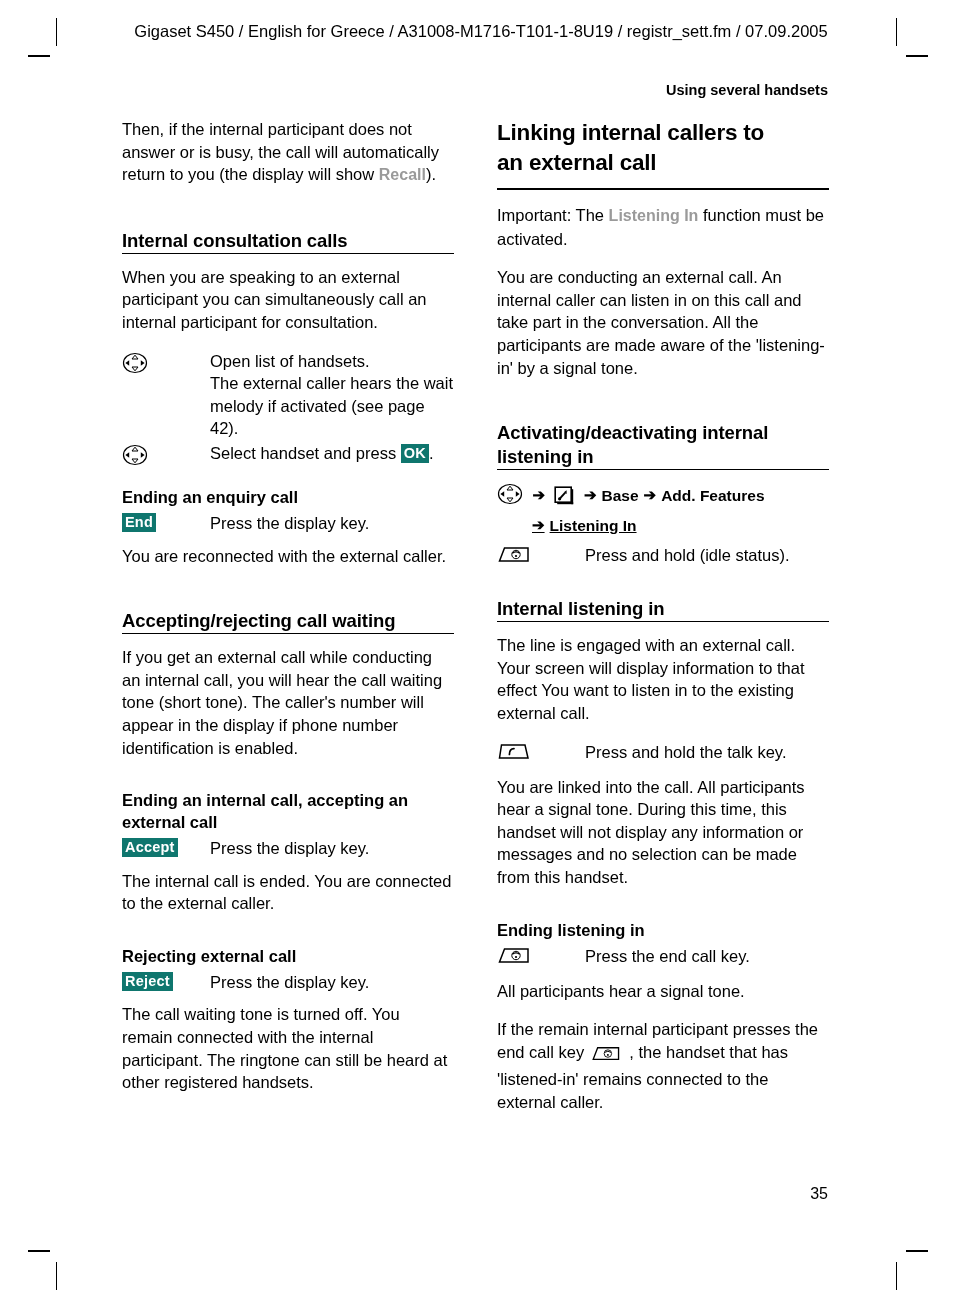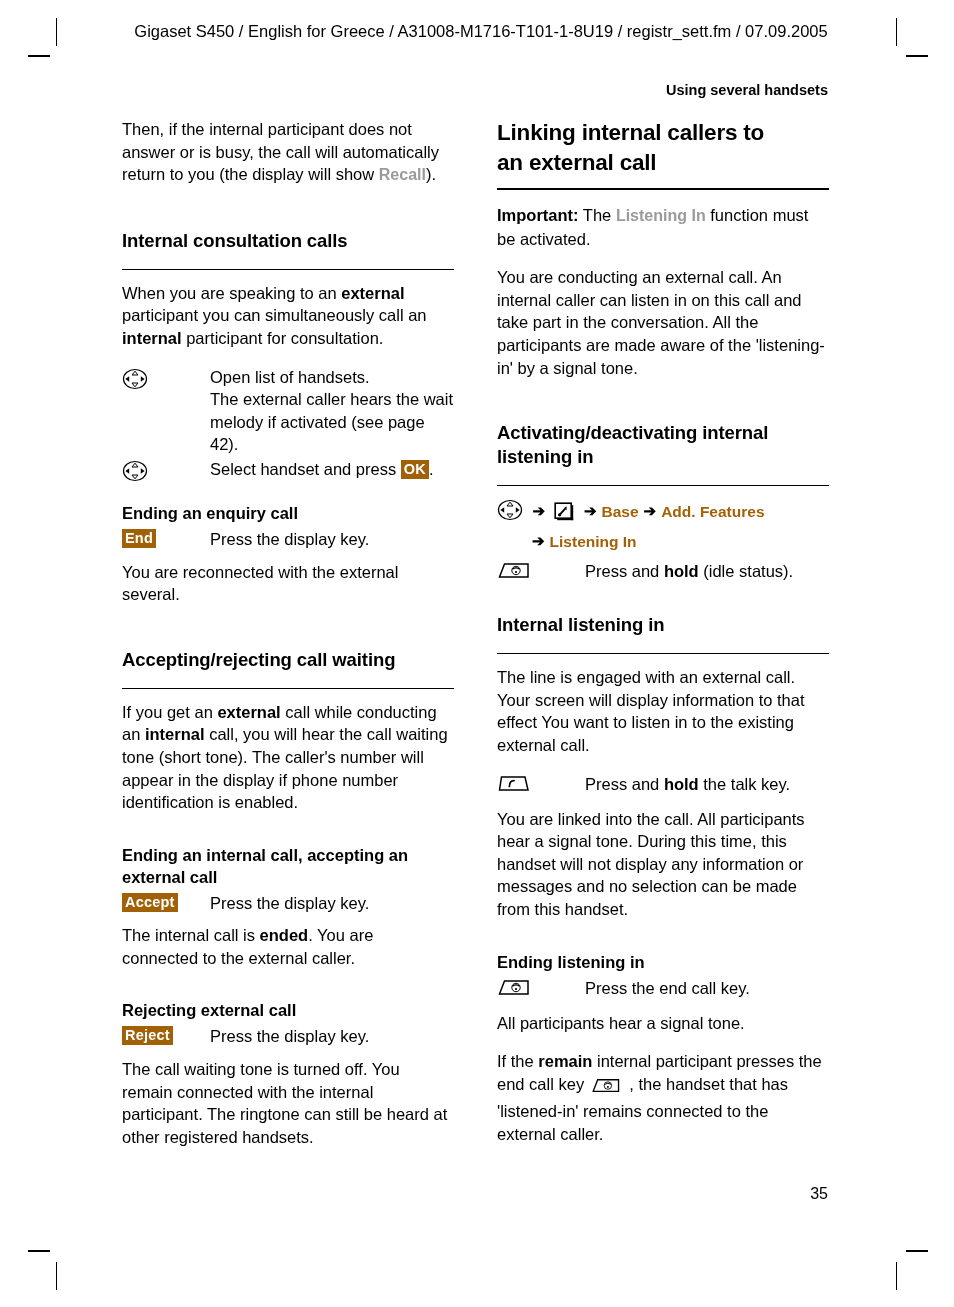--- a/index.html
+++ b/index.html
@@ -98,7 +98,7 @@
   .sp-after-h1   { height: 14px; }
   .sp-before-h3  { height: 14px; }
 
-  b, strong { font-weight: bold; }
+  b, strong { font-weight: normal; }
 
   
   .menu-word {

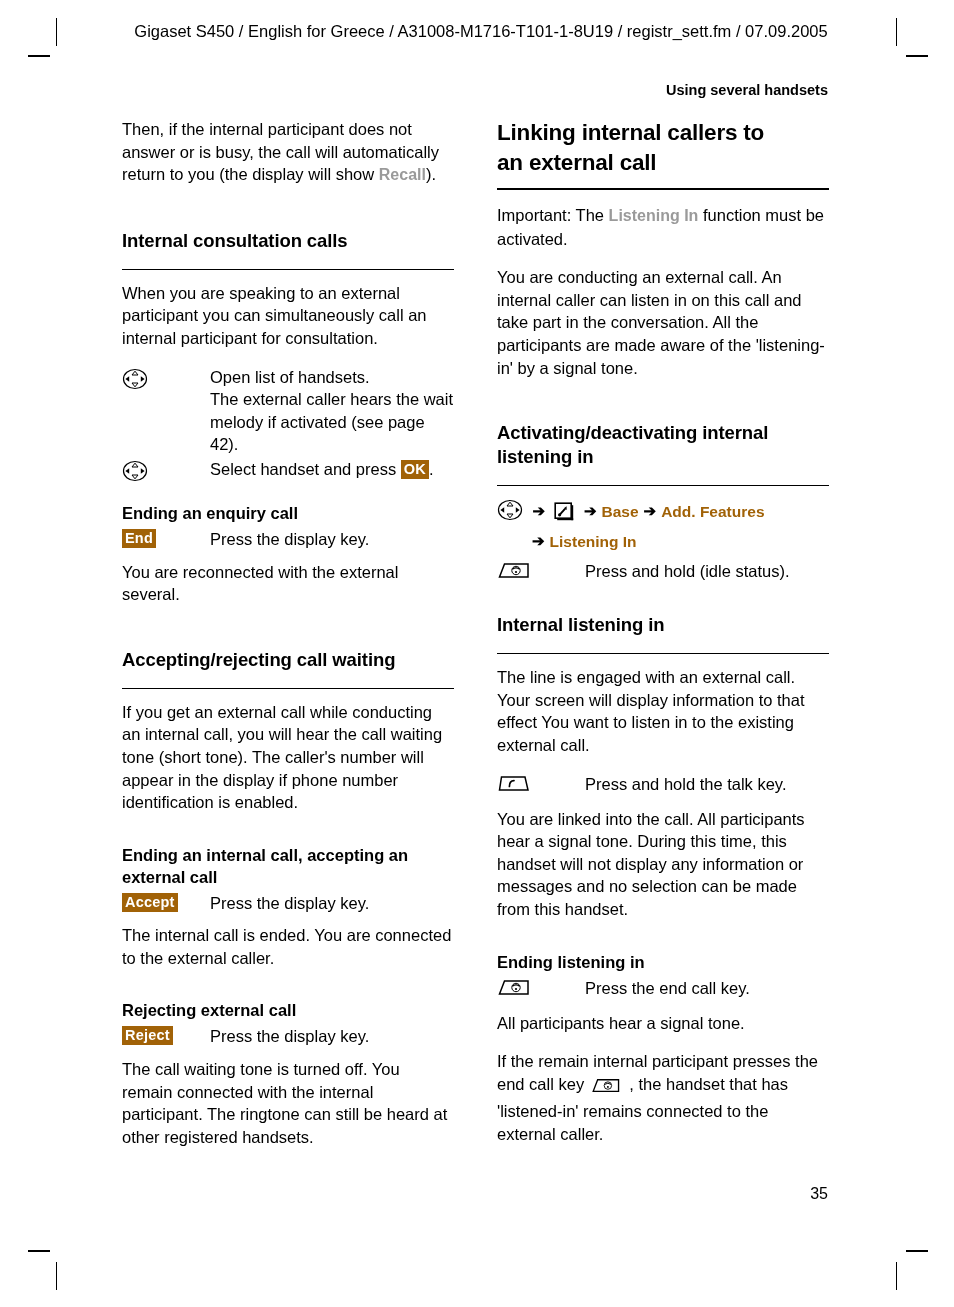--- a/index.html
+++ b/index.html
@@ -83,7 +83,7 @@
     font-weight: bold;
     line-height: 24px;
     margin: 0;
-    padding-bottom: 16px;
+    padding-bottom: 0;
     border-bottom: 1.3px solid #000;
     letter-spacing: -0.1px;
   }

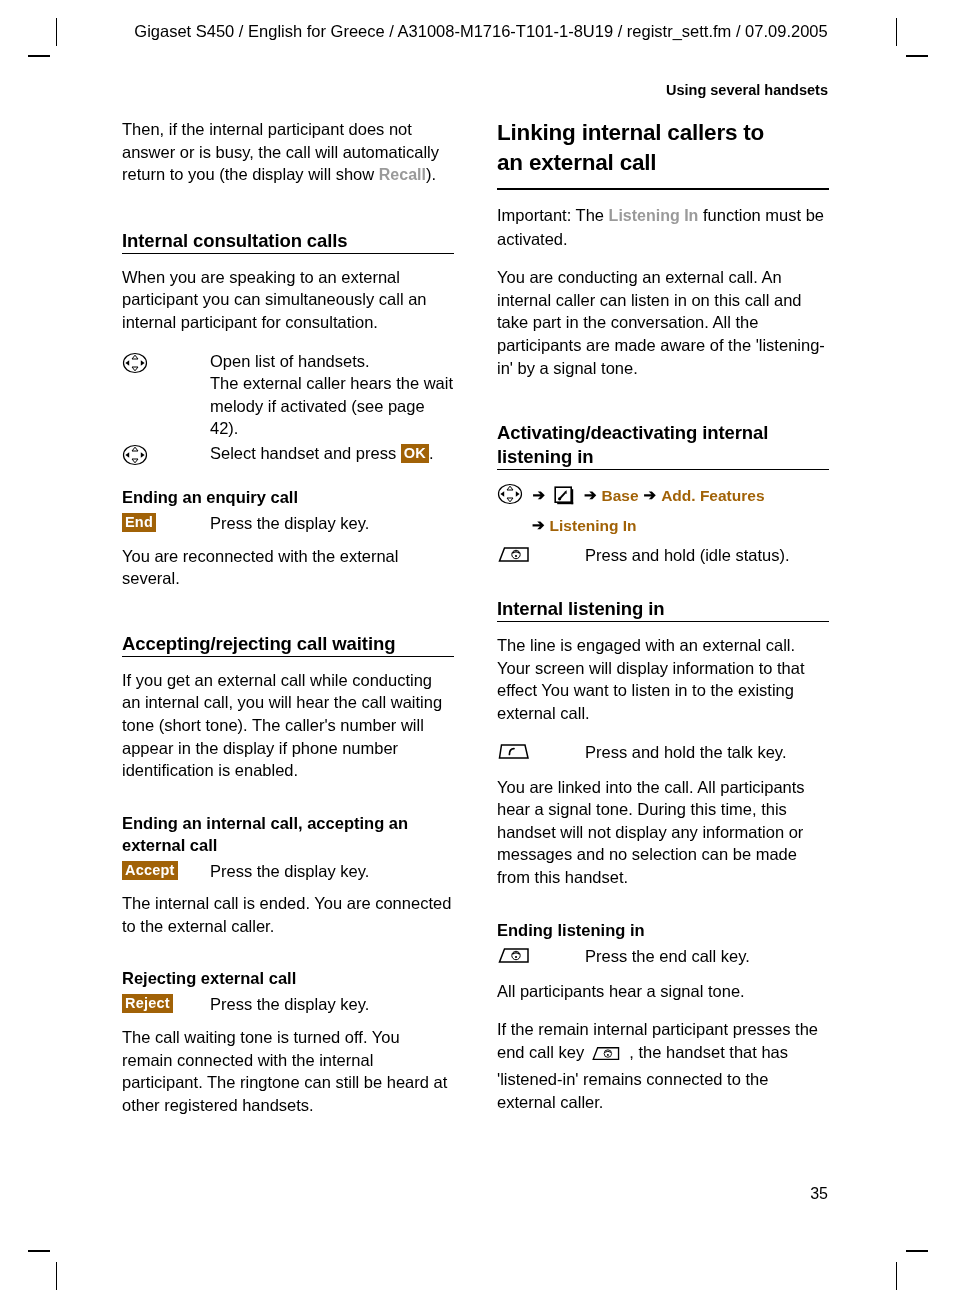--- a/index.html
+++ b/index.html
@@ -115,7 +115,7 @@
   
   .softkey {
     display: inline-block;
-    background: #a16207;
+    background: #0f766e;
     color: #ffffff;
     font-size: 14.5px;
     font-weight: bold;

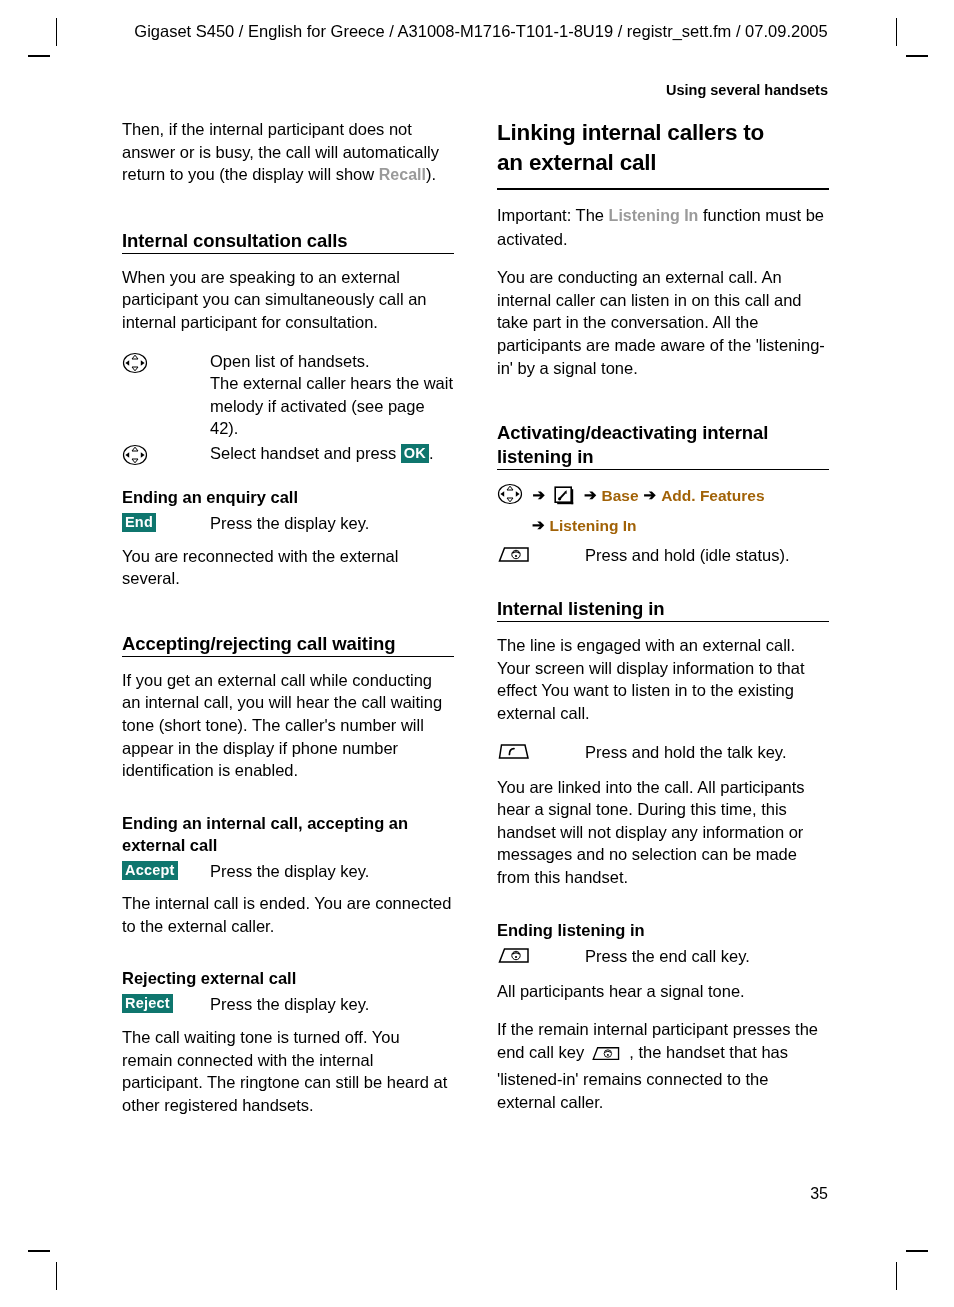--- a/index.html
+++ b/index.html
@@ -102,7 +102,7 @@
 
   
   .menu-word {
-    color: #a16207;
+    color: #000000;
     font-weight: bold;
     font-size: 15.5px;
   }

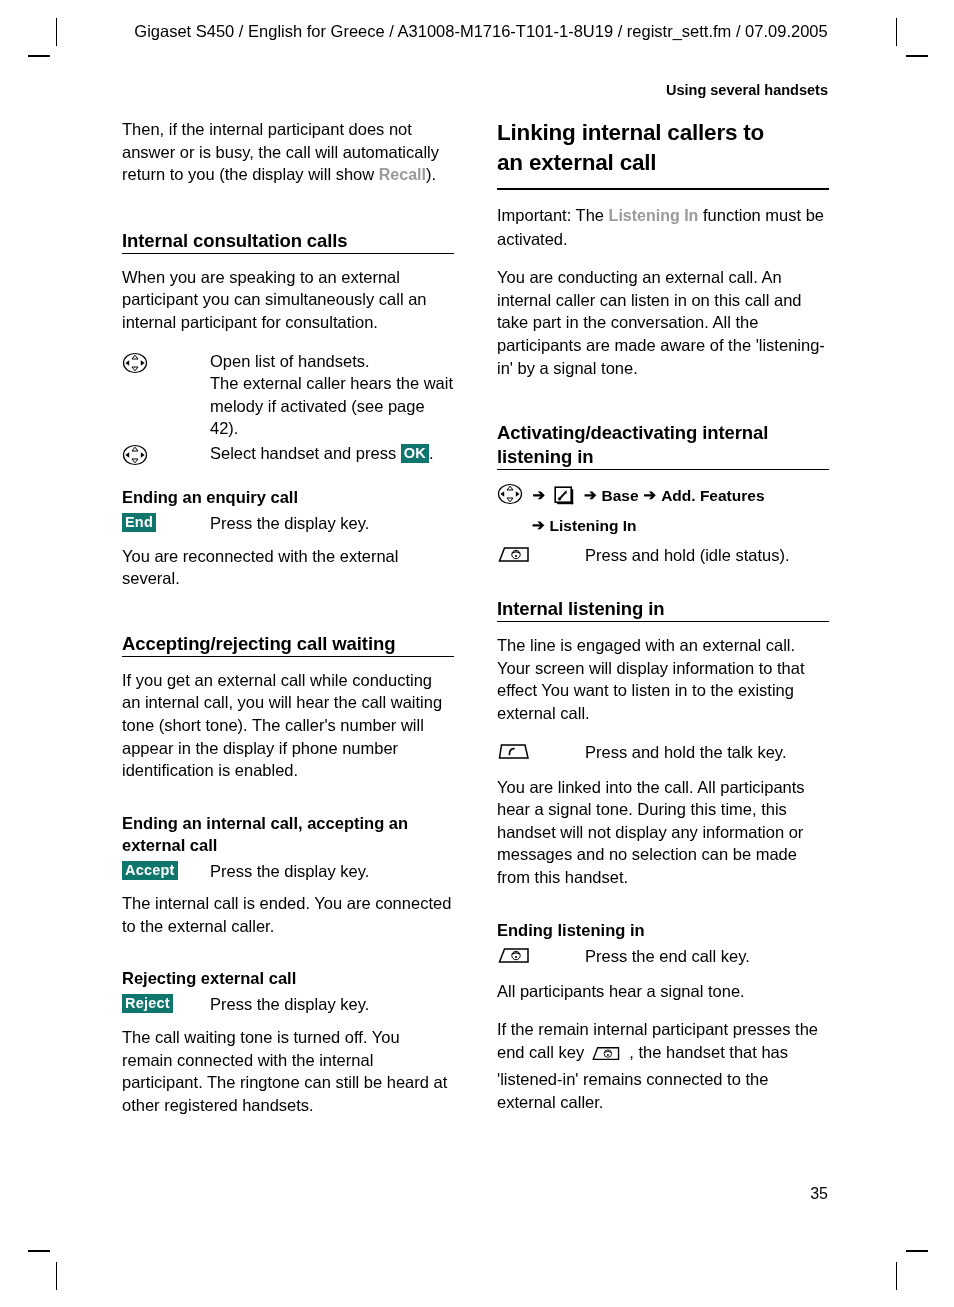--- a/index.html
+++ b/index.html
@@ -159,7 +159,7 @@
     padding: 0 5px;
     vertical-align: 1px;
   }
-  .menupath .indent2 { display: block; padding-left: 30px; }
+  .menupath .indent2 { display: block; padding-left: 30px; text-decoration: underline; }
 
   .ico-inline { vertical-align: -4px; }
   .ico-inline-key { vertical-align: -5px; margin: 0 2px; }

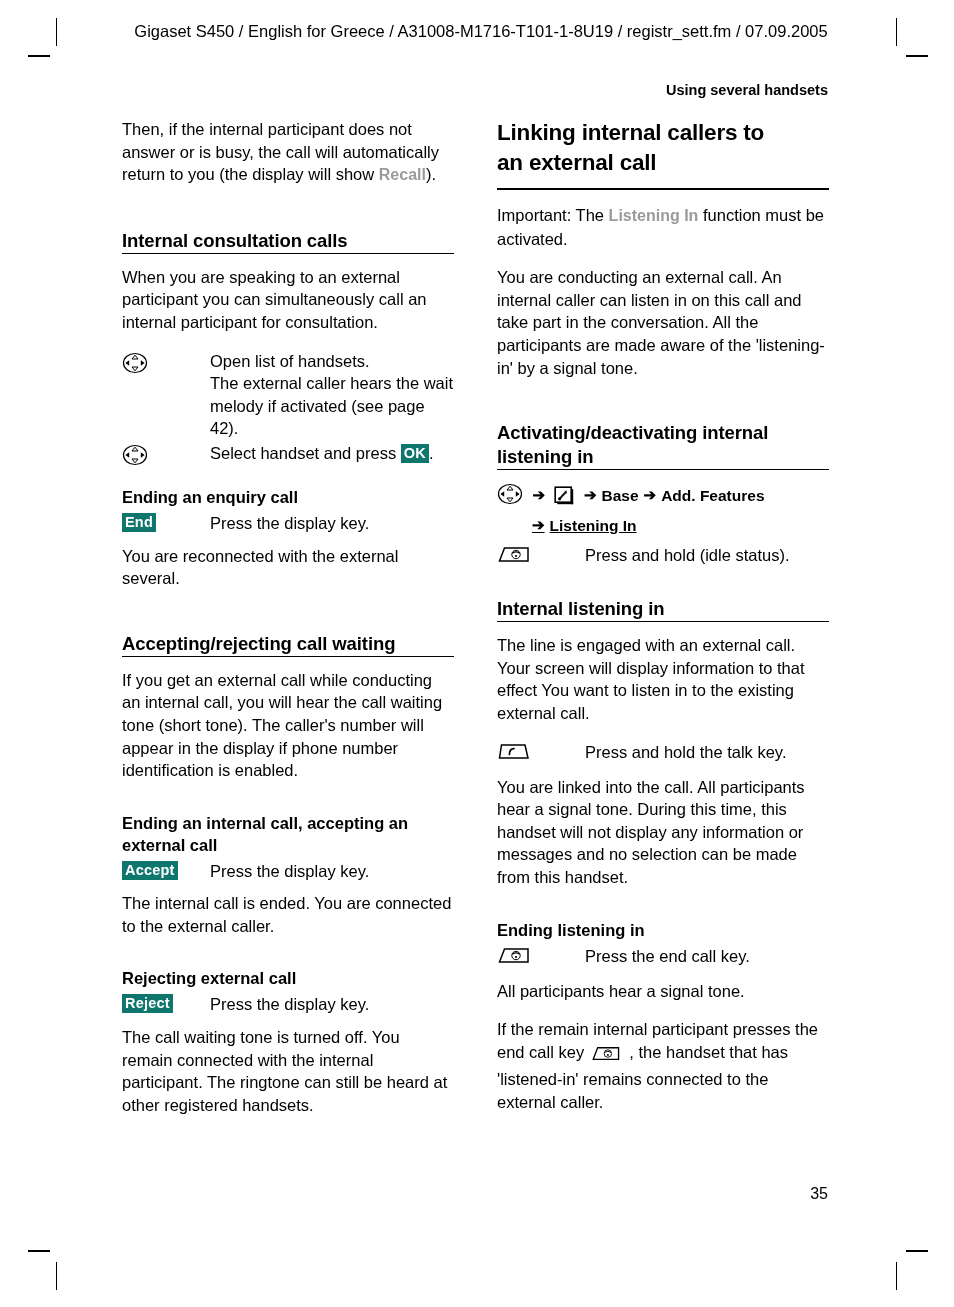--- a/index.html
+++ b/index.html
@@ -237,7 +237,7 @@
       <div class="step-text">Press the display key.</div>
     </div>
     <div class="step-gap"></div>
-    <p class="para">You are reconnected with the external several.</p>
+    <p class="para">You are reconnected with the external caller.</p>
 
     <div class="sp-before-h2"></div>
     <h2 class="h-sect">Accepting/rejecting call waiting</h2>

